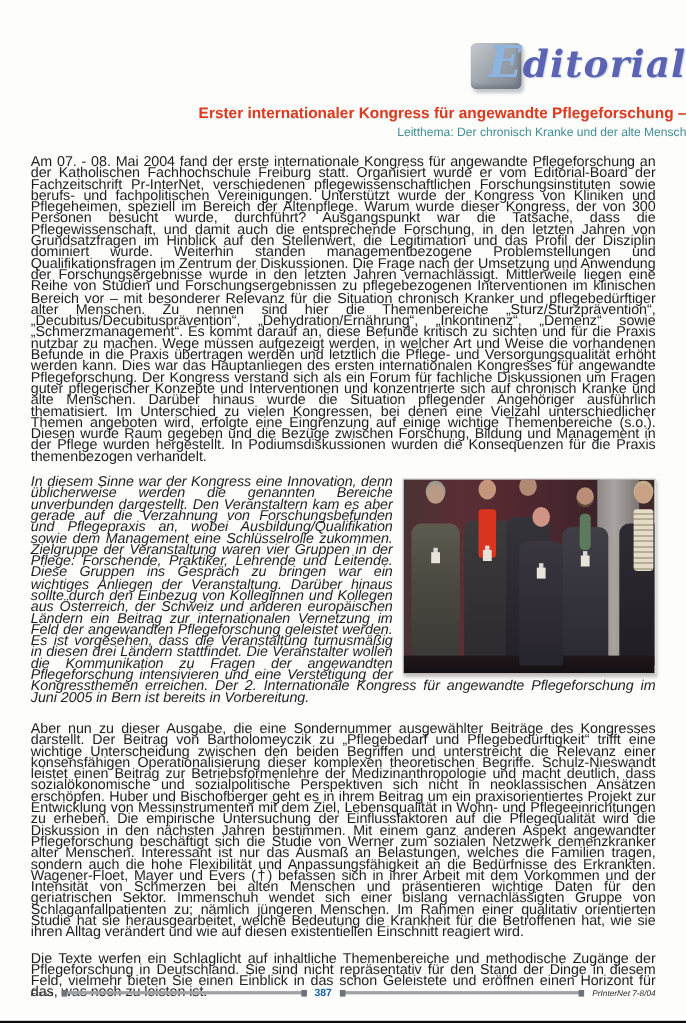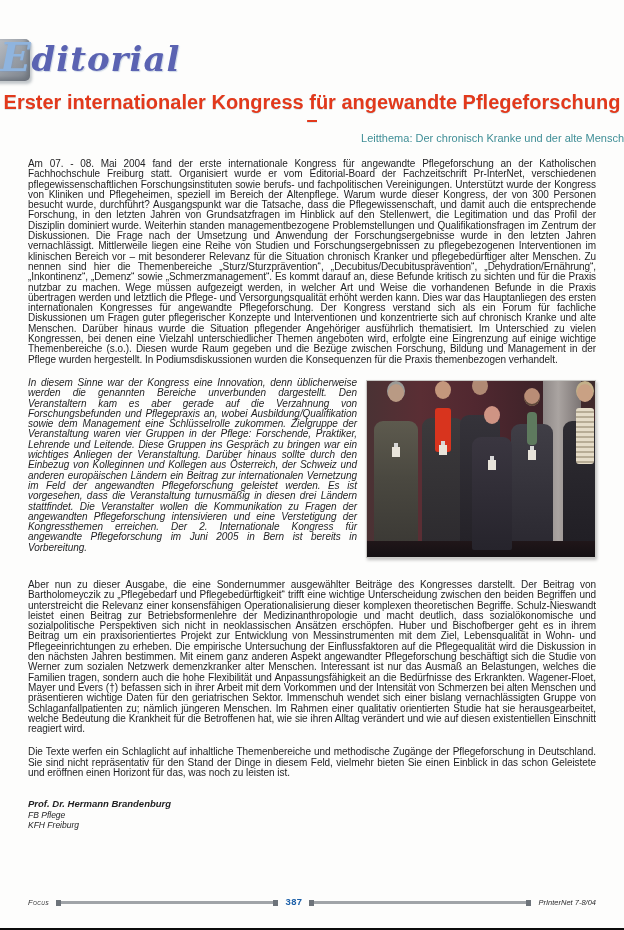--- a/index.html
+++ b/index.html
@@ -13,7 +13,7 @@
   }
   .page{position:absolute;inset:0;}
   
-  .logo{margin-top:34px;display:flex;justify-content:flex-start;align-items:center;height:48px;}
+  .logo{margin-top:34px;display:flex;justify-content:flex-end;align-items:center;height:48px;}
   .logo-inner{position:relative;display:inline-block;}
   .logo-block{
     position:absolute;left:-16px;top:4px;width:46px;height:42px;

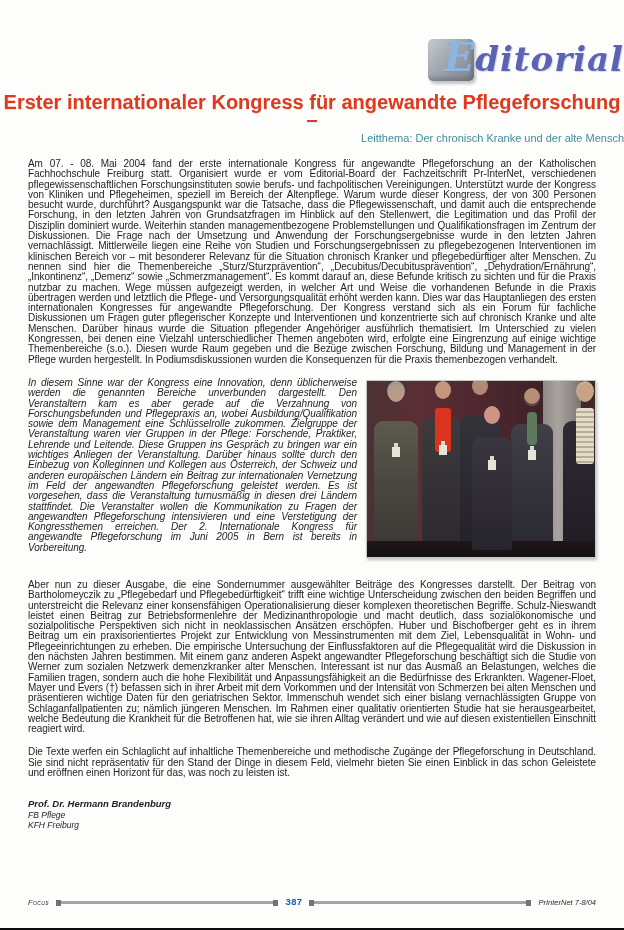--- a/index.html
+++ b/index.html
@@ -34,9 +34,9 @@
   
   .title{
     margin-top:12px;
-    text-align:center;
+    text-align:right;
     font-weight:bold;
-    font-size:20px;line-height:17px;
+    font-size:14px;line-height:17px;
     color:#e2391c;
     text-shadow:0 1px 0 rgba(140,200,215,.35);
   }

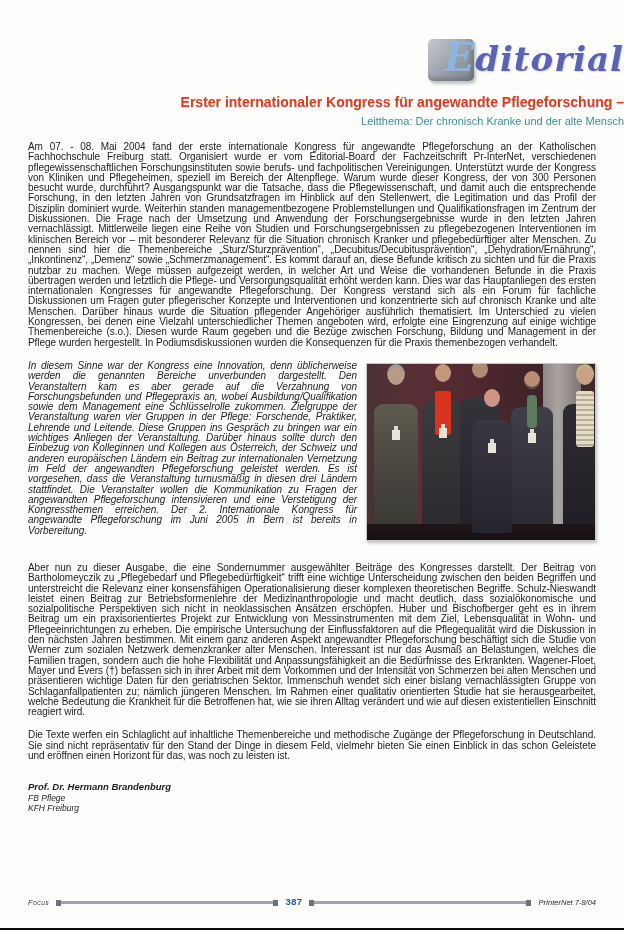--- a/index.html
+++ b/index.html
@@ -50,7 +50,7 @@
   
   .content{margin:14px 28px 0 28px;}
   .body-par{
-    font-size:10px;line-height:10.3px;
+    font-size:13px;line-height:10.3px;
     text-align:justify;
     letter-spacing:-0.05px;
     margin:0 0 13px 0;

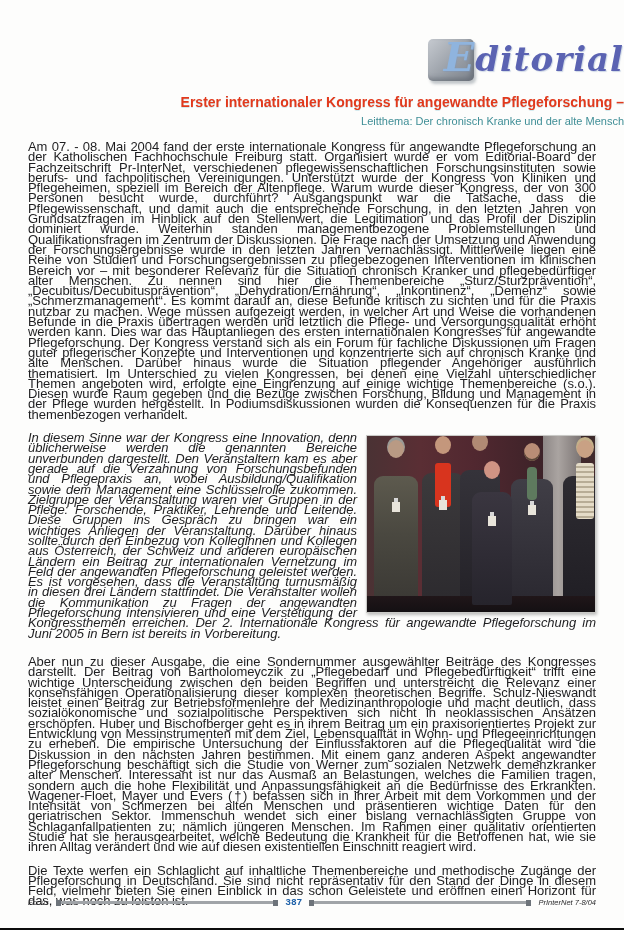--- a/index.html
+++ b/index.html
@@ -112,7 +112,7 @@
   .rule::before,.rule::after{content:"";position:absolute;top:-1.5px;width:5px;height:6px;background:#6d737a;}
   .rule::before{left:0;}
   .rule::after{right:0;}
-  .page-num{font-size:9.5px;font-weight:bold;color:#1b5fa8;font-family:Liberation Mono, monospace;}
+  .page-num{font-size:9.5px;font-weight:bold;color:#1b5fa8;}
   .issue{font-size:7.5px;font-style:italic;color:#2a2a2c;}
   
   .scan-edge{position:absolute;left:0;bottom:0;width:100%;height:2px;background:#0c0c0c;}

